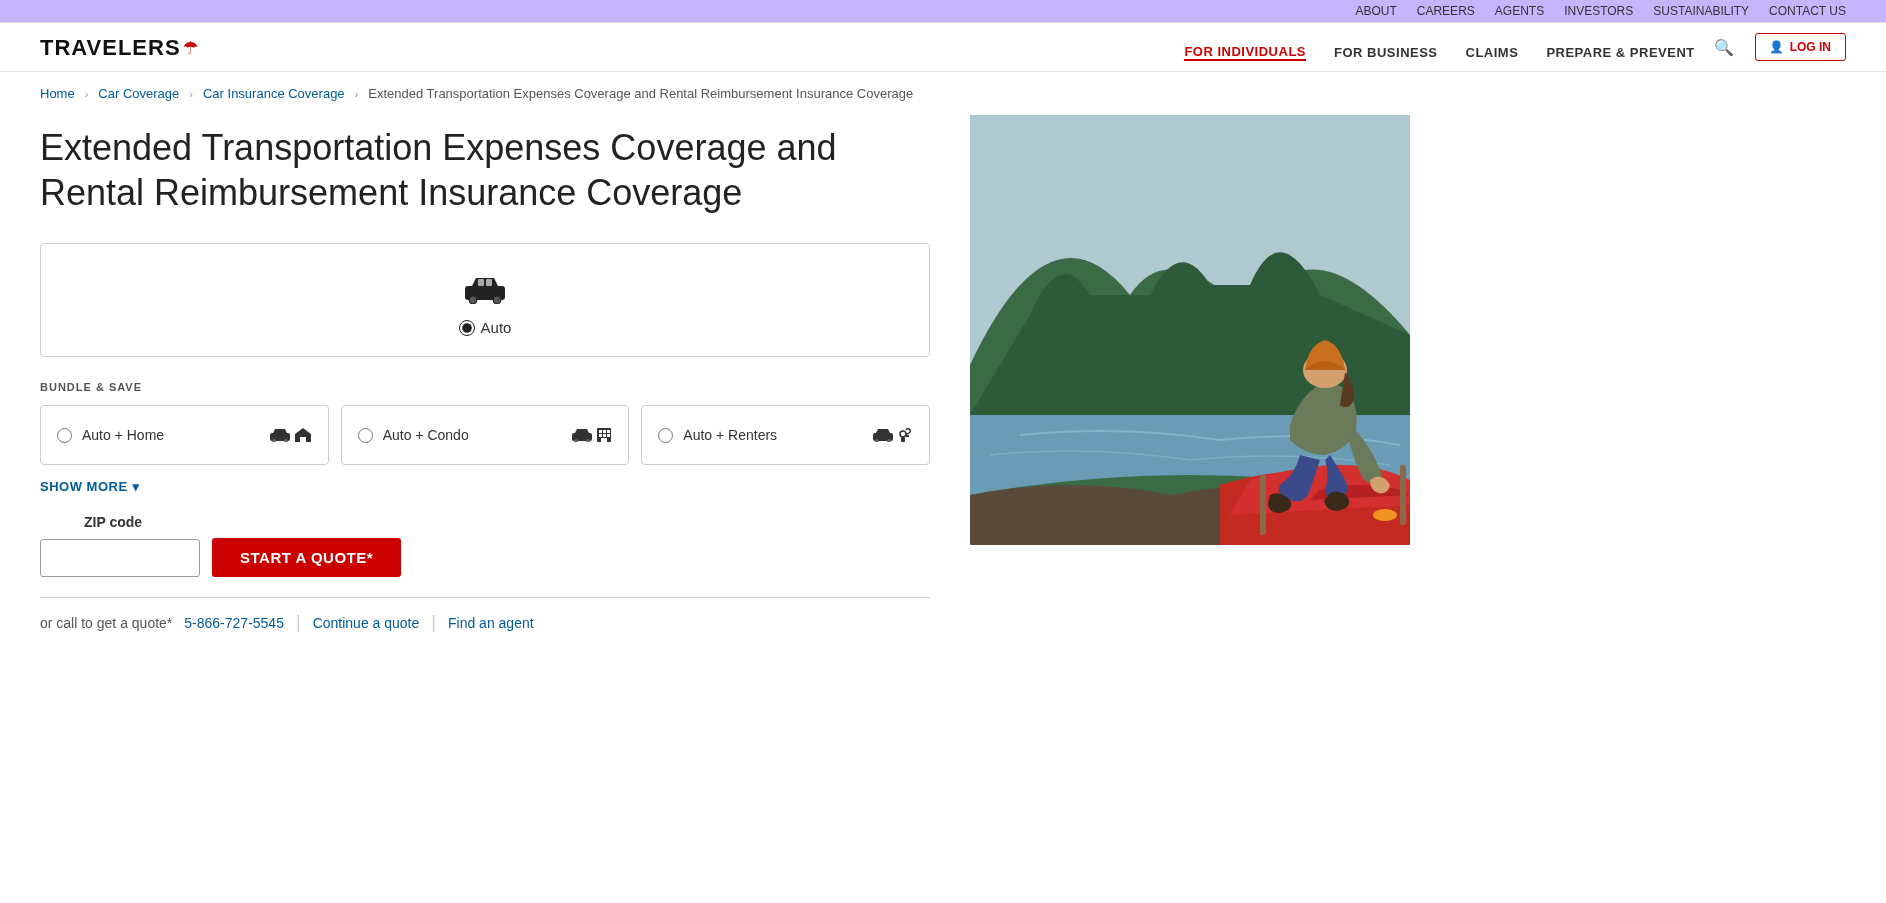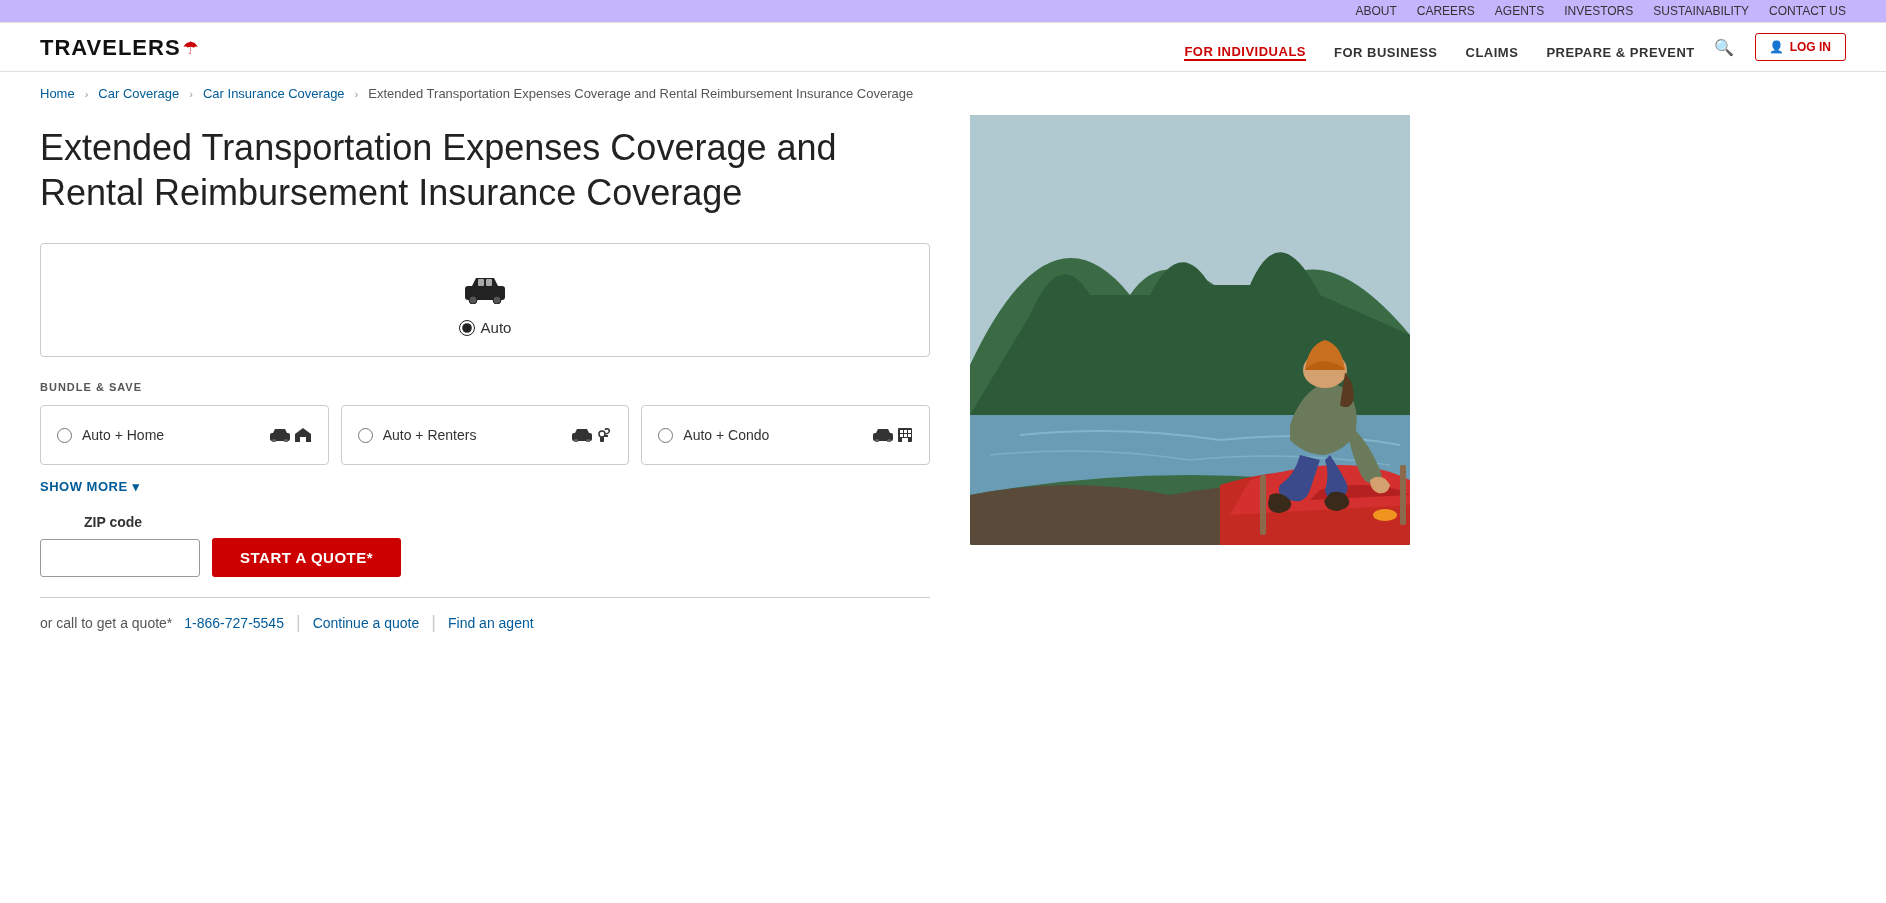--- a/index.html
+++ b/index.html
@@ -390,25 +390,6 @@
               </svg>
             <svg width="18" height="16" viewBox="0 0 18 16" fill="none">
                 <path d="M9 1L1 7V15H6V10H12V15H17V7Z" fill="#333"></path>
-              </svg>
-          </div>
-        </label>
-
-        <label class="bundle-option">
-          <input type="radio" name="bundle" style="">
-          <span class="bundle-option-label">Auto + Renters</span>
-          <div class="bundle-icons">
-            <svg width="22" height="14" viewBox="0 0 22 14" fill="none">
-                <rect x="1" y="5" width="20" height="8" rx="2" fill="#333"></rect>
-                <path d="M4 5L6 1H16L18 5Z" fill="#333"></path>
-                <circle cx="5" cy="13" r="2" fill="#666"></circle>
-                <circle cx="17" cy="13" r="2" fill="#666"></circle>
-              </svg>
-            <svg width="16" height="16" viewBox="0 0 16 16" fill="none">
-                <circle cx="6" cy="7" r="3" stroke="#333" stroke-width="1.5" fill="none"></circle>
-                <path d="M9 7 Q12 7 13 5 Q14 3 12 2 Q10 1 9 3" stroke="#333" stroke-width="1.5" fill="none"></path>
-                <rect x="4" y="10" width="4" height="5" rx="1" fill="#333"></rect>
-                <rect x="9" y="8" width="3" height="2" rx="0.5" fill="#333"></rect>
               </svg>
           </div>
         </label>
@@ -436,6 +417,25 @@
           </div>
         </label>
 
+        <label class="bundle-option">
+          <input type="radio" name="bundle" style="">
+          <span class="bundle-option-label">Auto + Renters</span>
+          <div class="bundle-icons">
+            <svg width="22" height="14" viewBox="0 0 22 14" fill="none">
+                <rect x="1" y="5" width="20" height="8" rx="2" fill="#333"></rect>
+                <path d="M4 5L6 1H16L18 5Z" fill="#333"></path>
+                <circle cx="5" cy="13" r="2" fill="#666"></circle>
+                <circle cx="17" cy="13" r="2" fill="#666"></circle>
+              </svg>
+            <svg width="16" height="16" viewBox="0 0 16 16" fill="none">
+                <circle cx="6" cy="7" r="3" stroke="#333" stroke-width="1.5" fill="none"></circle>
+                <path d="M9 7 Q12 7 13 5 Q14 3 12 2 Q10 1 9 3" stroke="#333" stroke-width="1.5" fill="none"></path>
+                <rect x="4" y="10" width="4" height="5" rx="1" fill="#333"></rect>
+                <rect x="9" y="8" width="3" height="2" rx="0.5" fill="#333"></rect>
+              </svg>
+          </div>
+        </label>
+
       </div>
 
       <button class="show-more-btn">

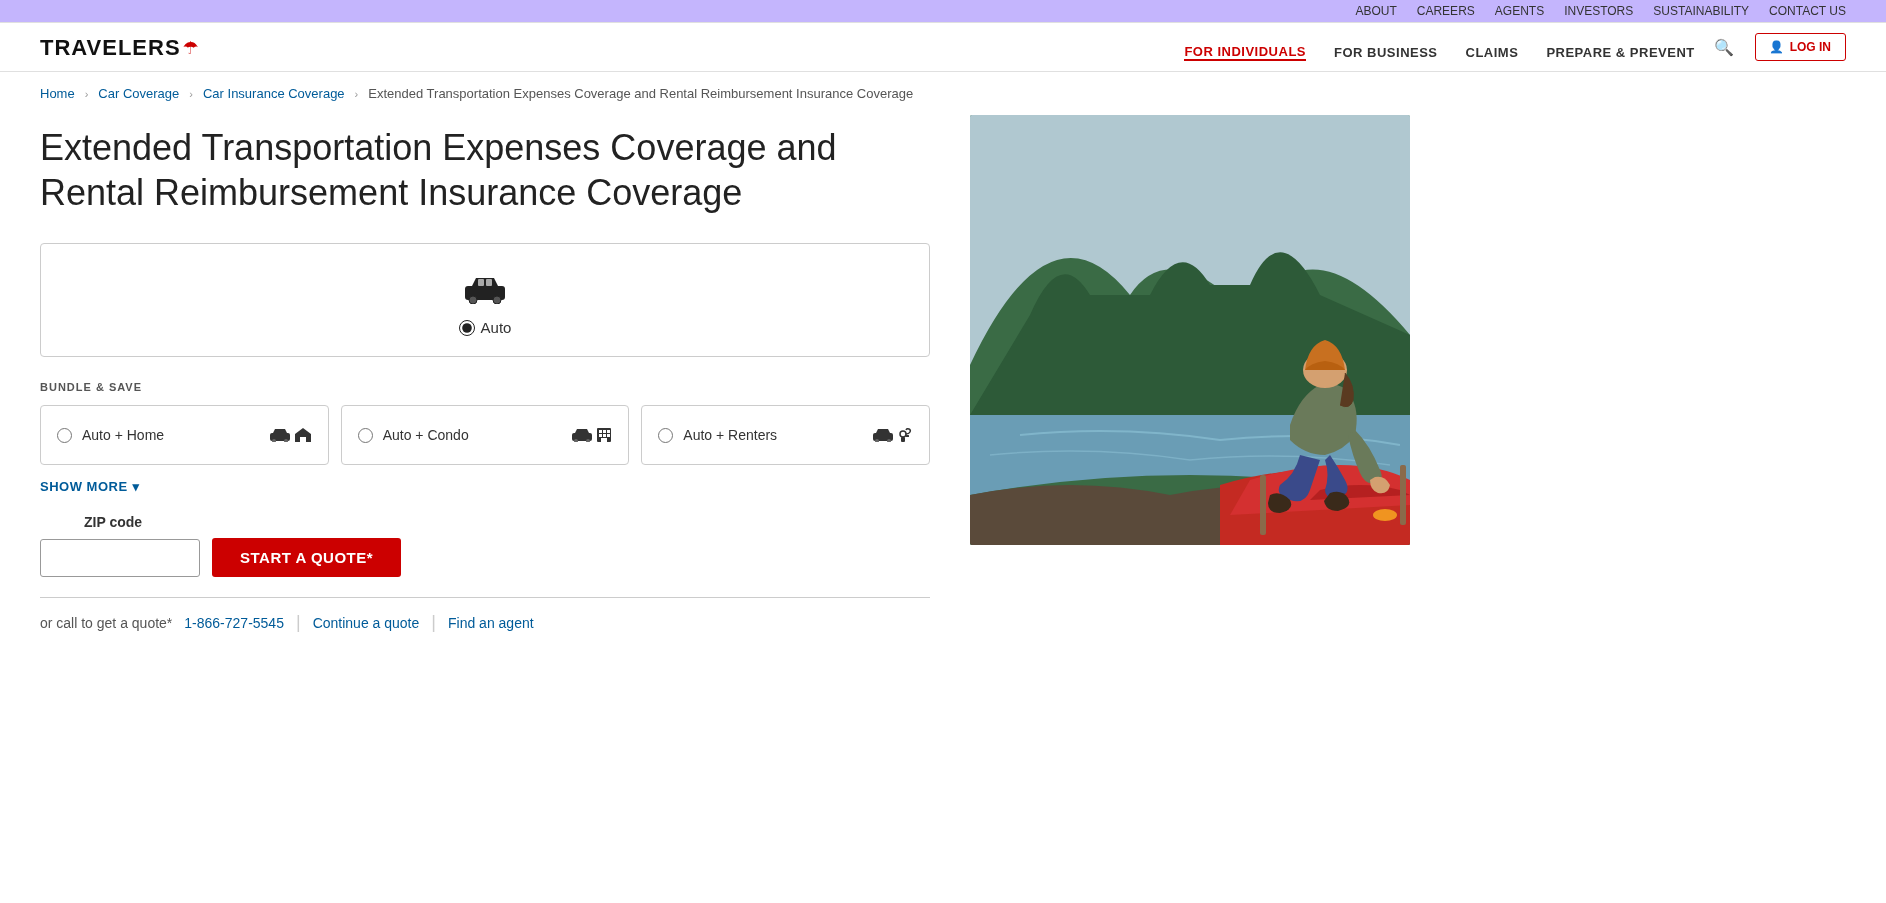--- a/index.html
+++ b/index.html
@@ -456,7 +456,7 @@
 
     <div class="cta-links">
       <span>or call to get a quote*</span>
-      <a href="#">1-866-727-5545</a>
+      <a href="#">5-866-727-5545</a>
       <span class="cta-sep">|</span>
       <a href="#">Continue a quote</a>
       <span class="cta-sep">|</span>

